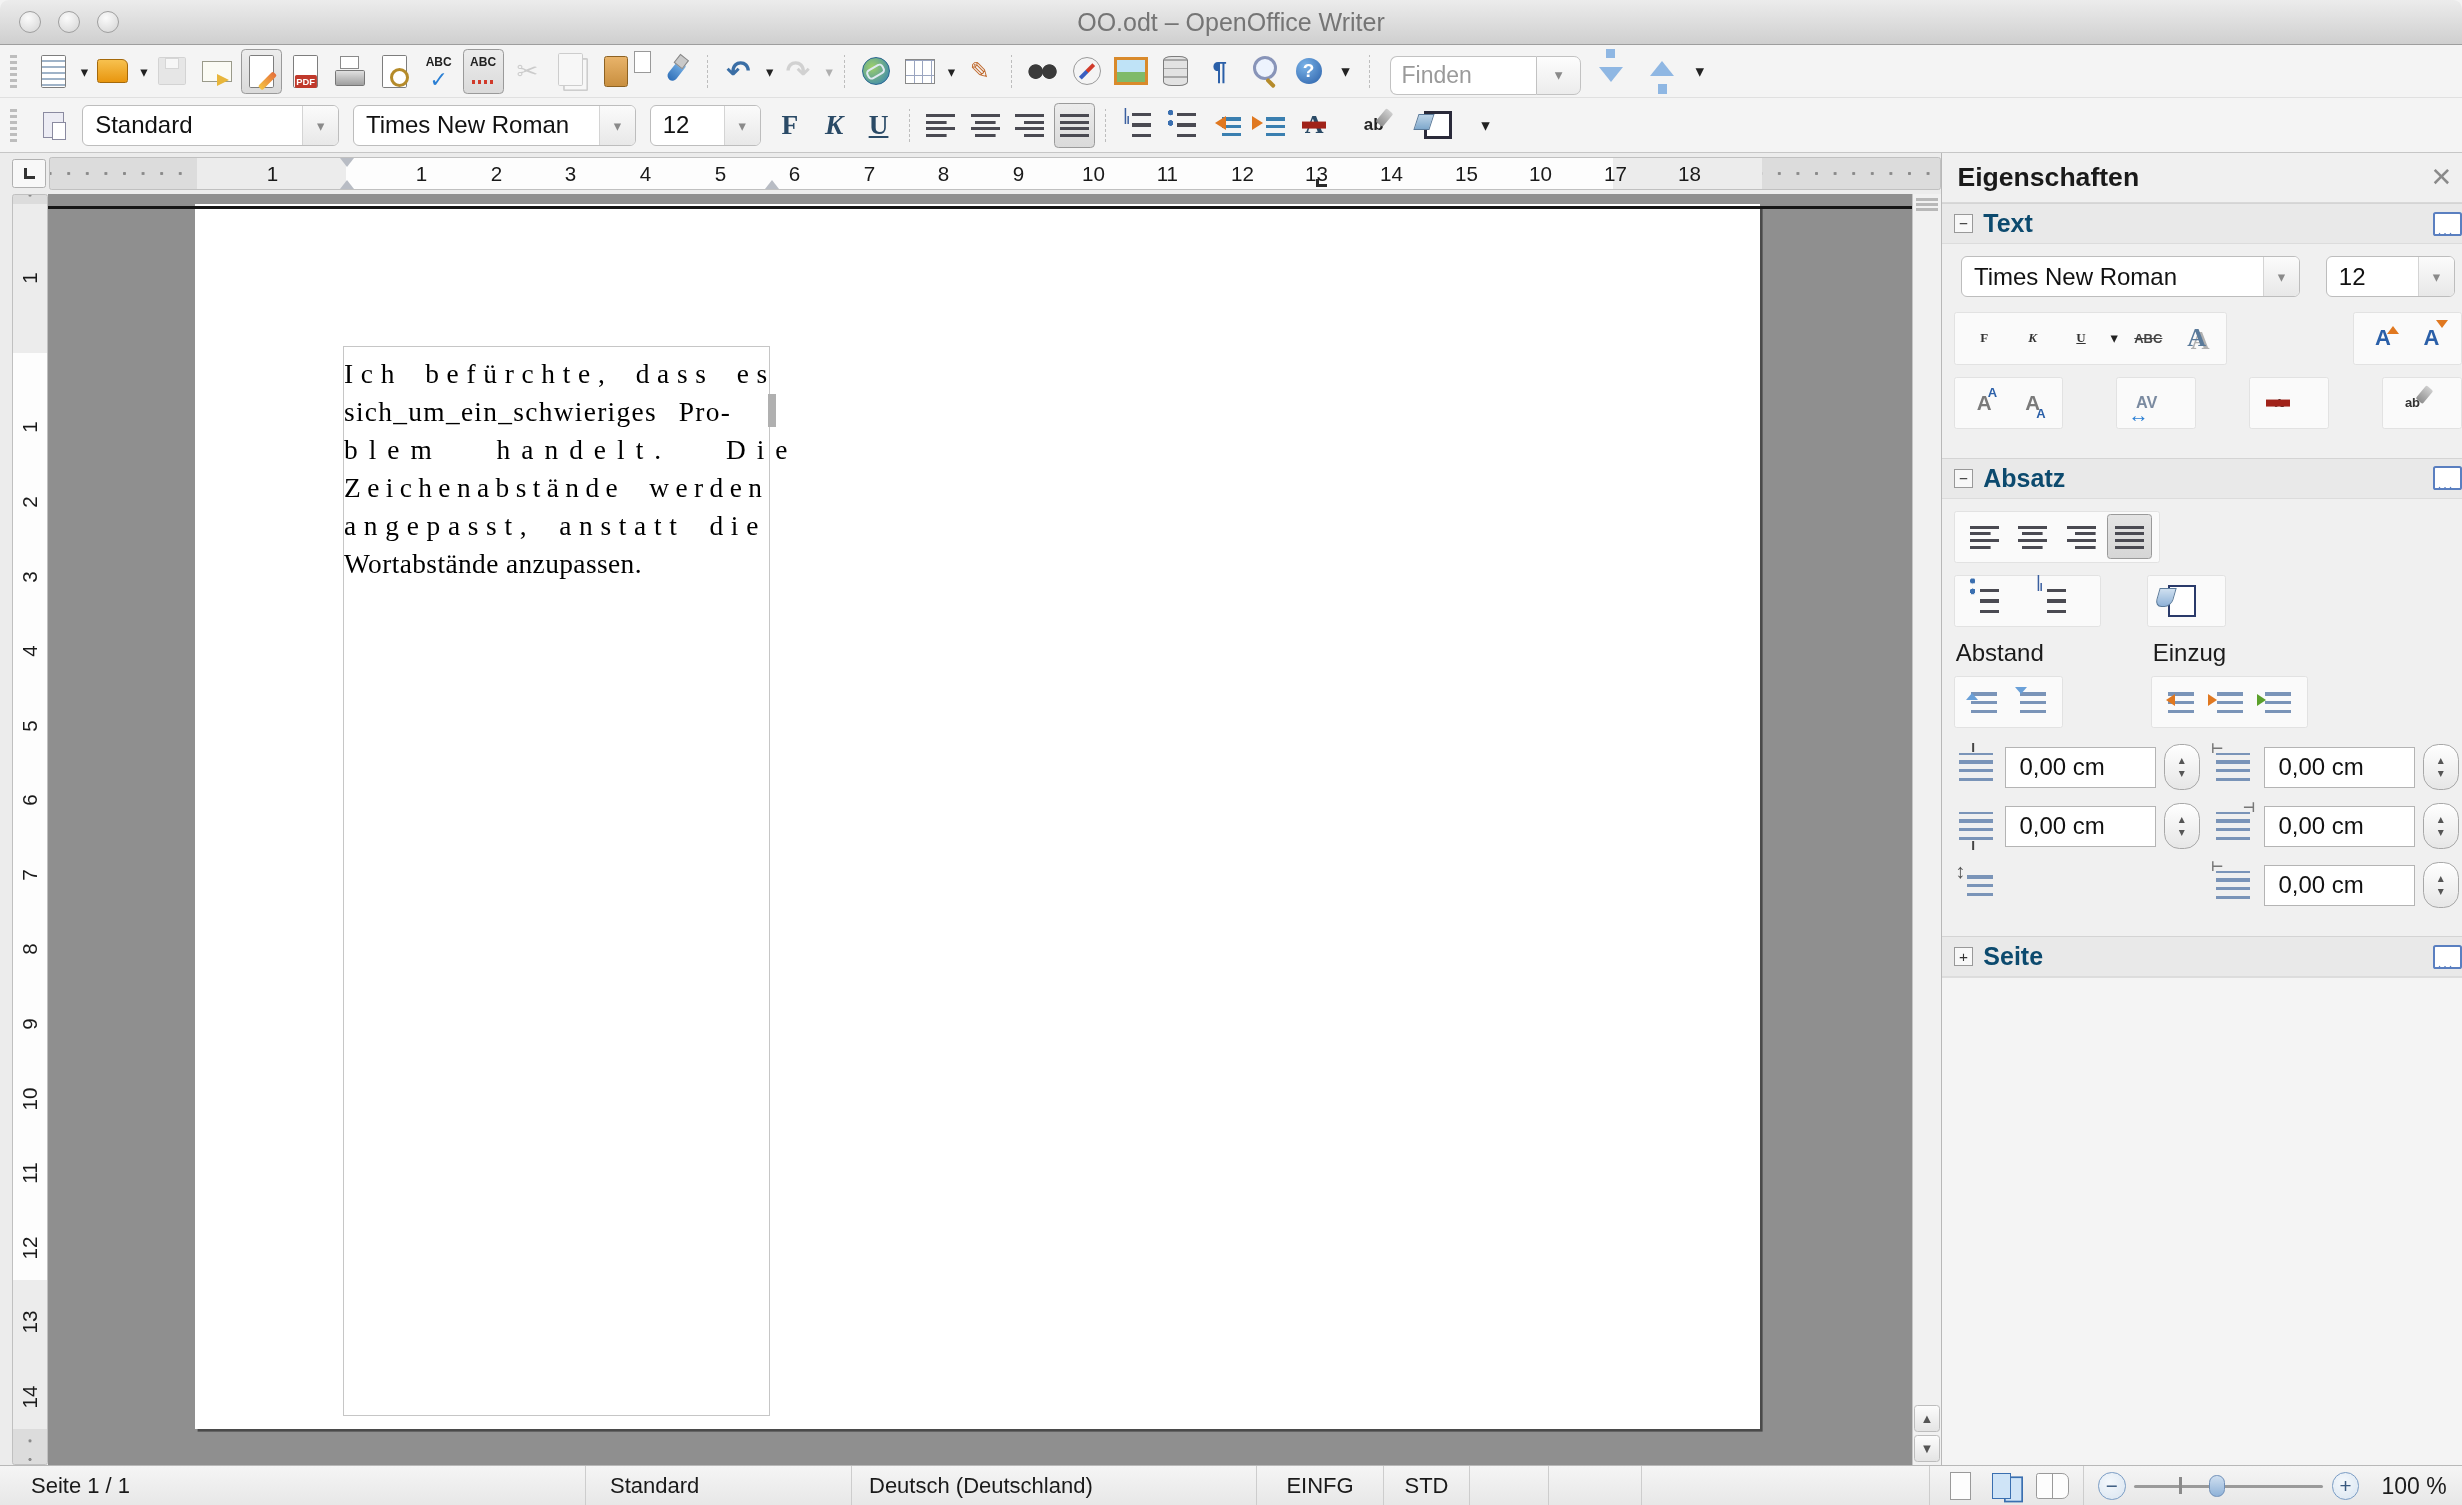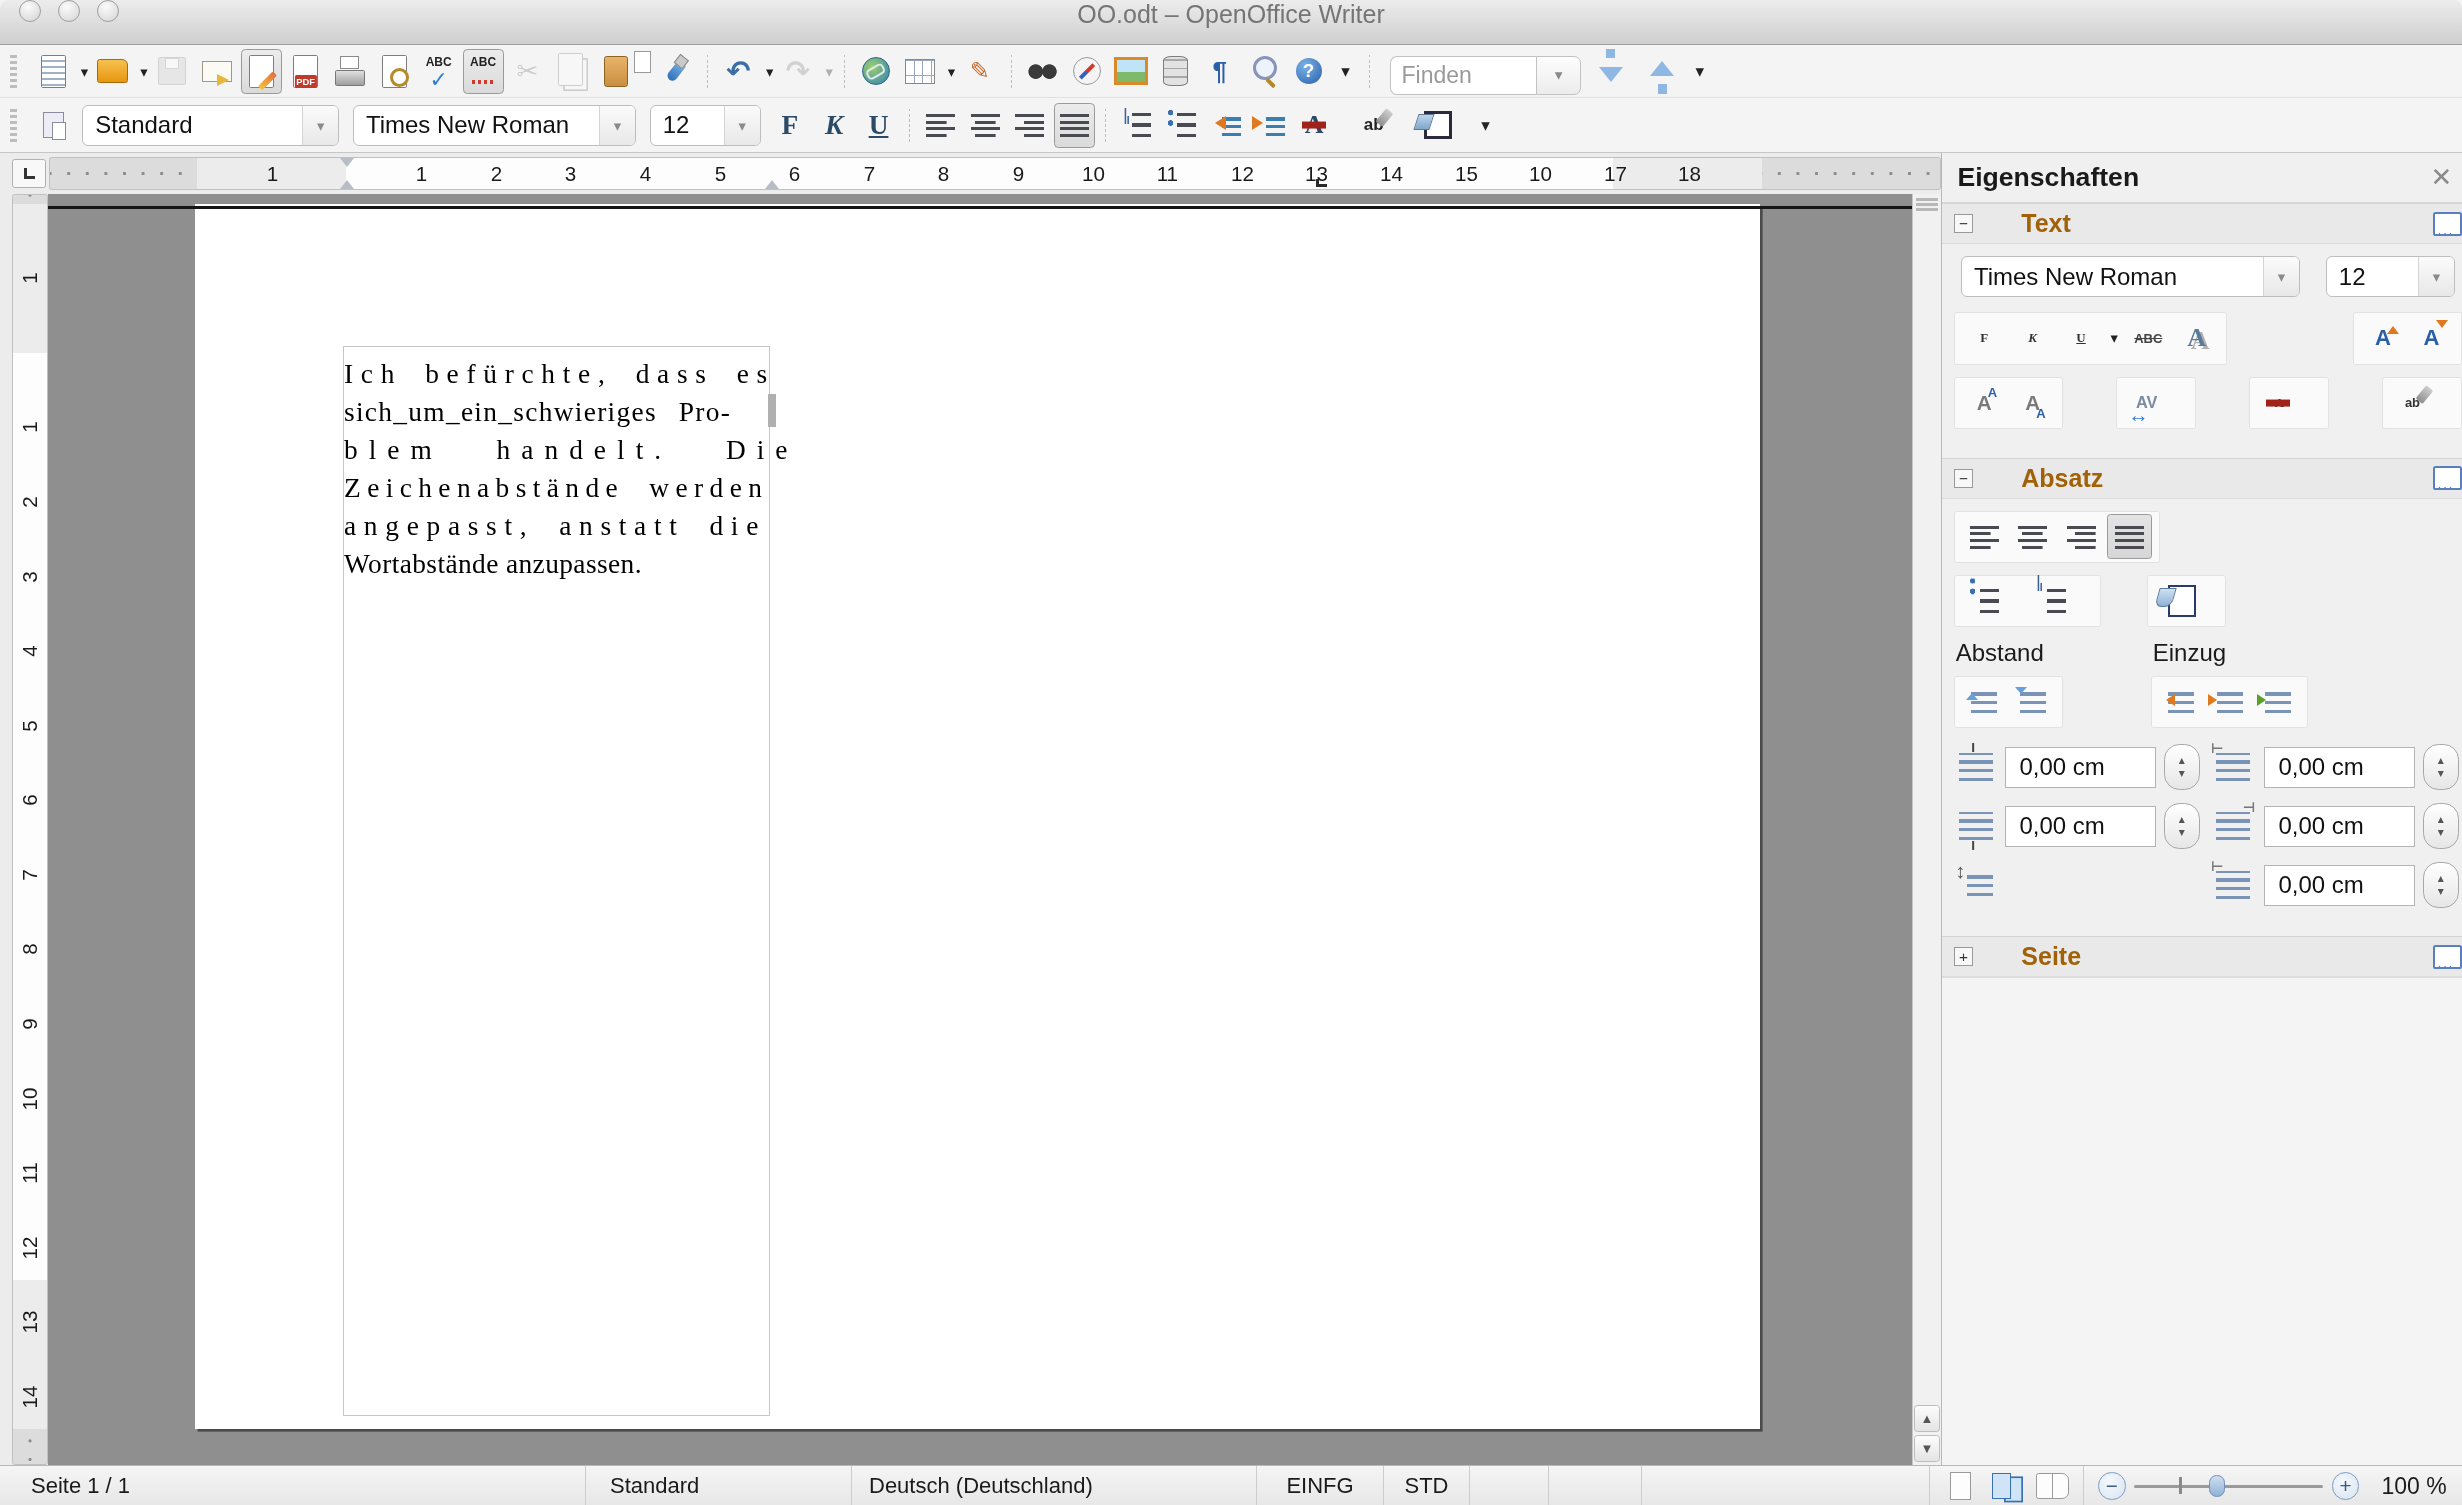--- a/index.html
+++ b/index.html
@@ -8,7 +8,7 @@
   .window { width:2462px; height:1506px; display:flex; flex-direction:column; background:#f3f3f3; overflow:hidden; }
 
   
-  .titlebar { height:45px; flex:0 0 45px; background:linear-gradient(#ececec,#cfcfcf); border-bottom:1.7px solid #9e9e9e; display:flex; align-items:flex-start; position:relative; border-radius:8.6px 8.6px 0 0; }
+  .titlebar { height:45px; flex:0 0 45px; background:linear-gradient(#ececec,#cfcfcf); border-bottom:1.7px solid #9e9e9e; display:flex; align-items:center; position:relative; border-radius:8.6px 8.6px 0 0; }
   .lights { display:flex; gap:17px; margin-left:19px; }
   .light { width:22px; height:22px; border-radius:50%; background:radial-gradient(circle at 40% 30%,#fbfbfb,#d3d3d3); border:1.7px solid #9f9f9f; }
   .title { position:absolute; left:0; right:0; text-align:center; font-size:25px; color:#757575; }

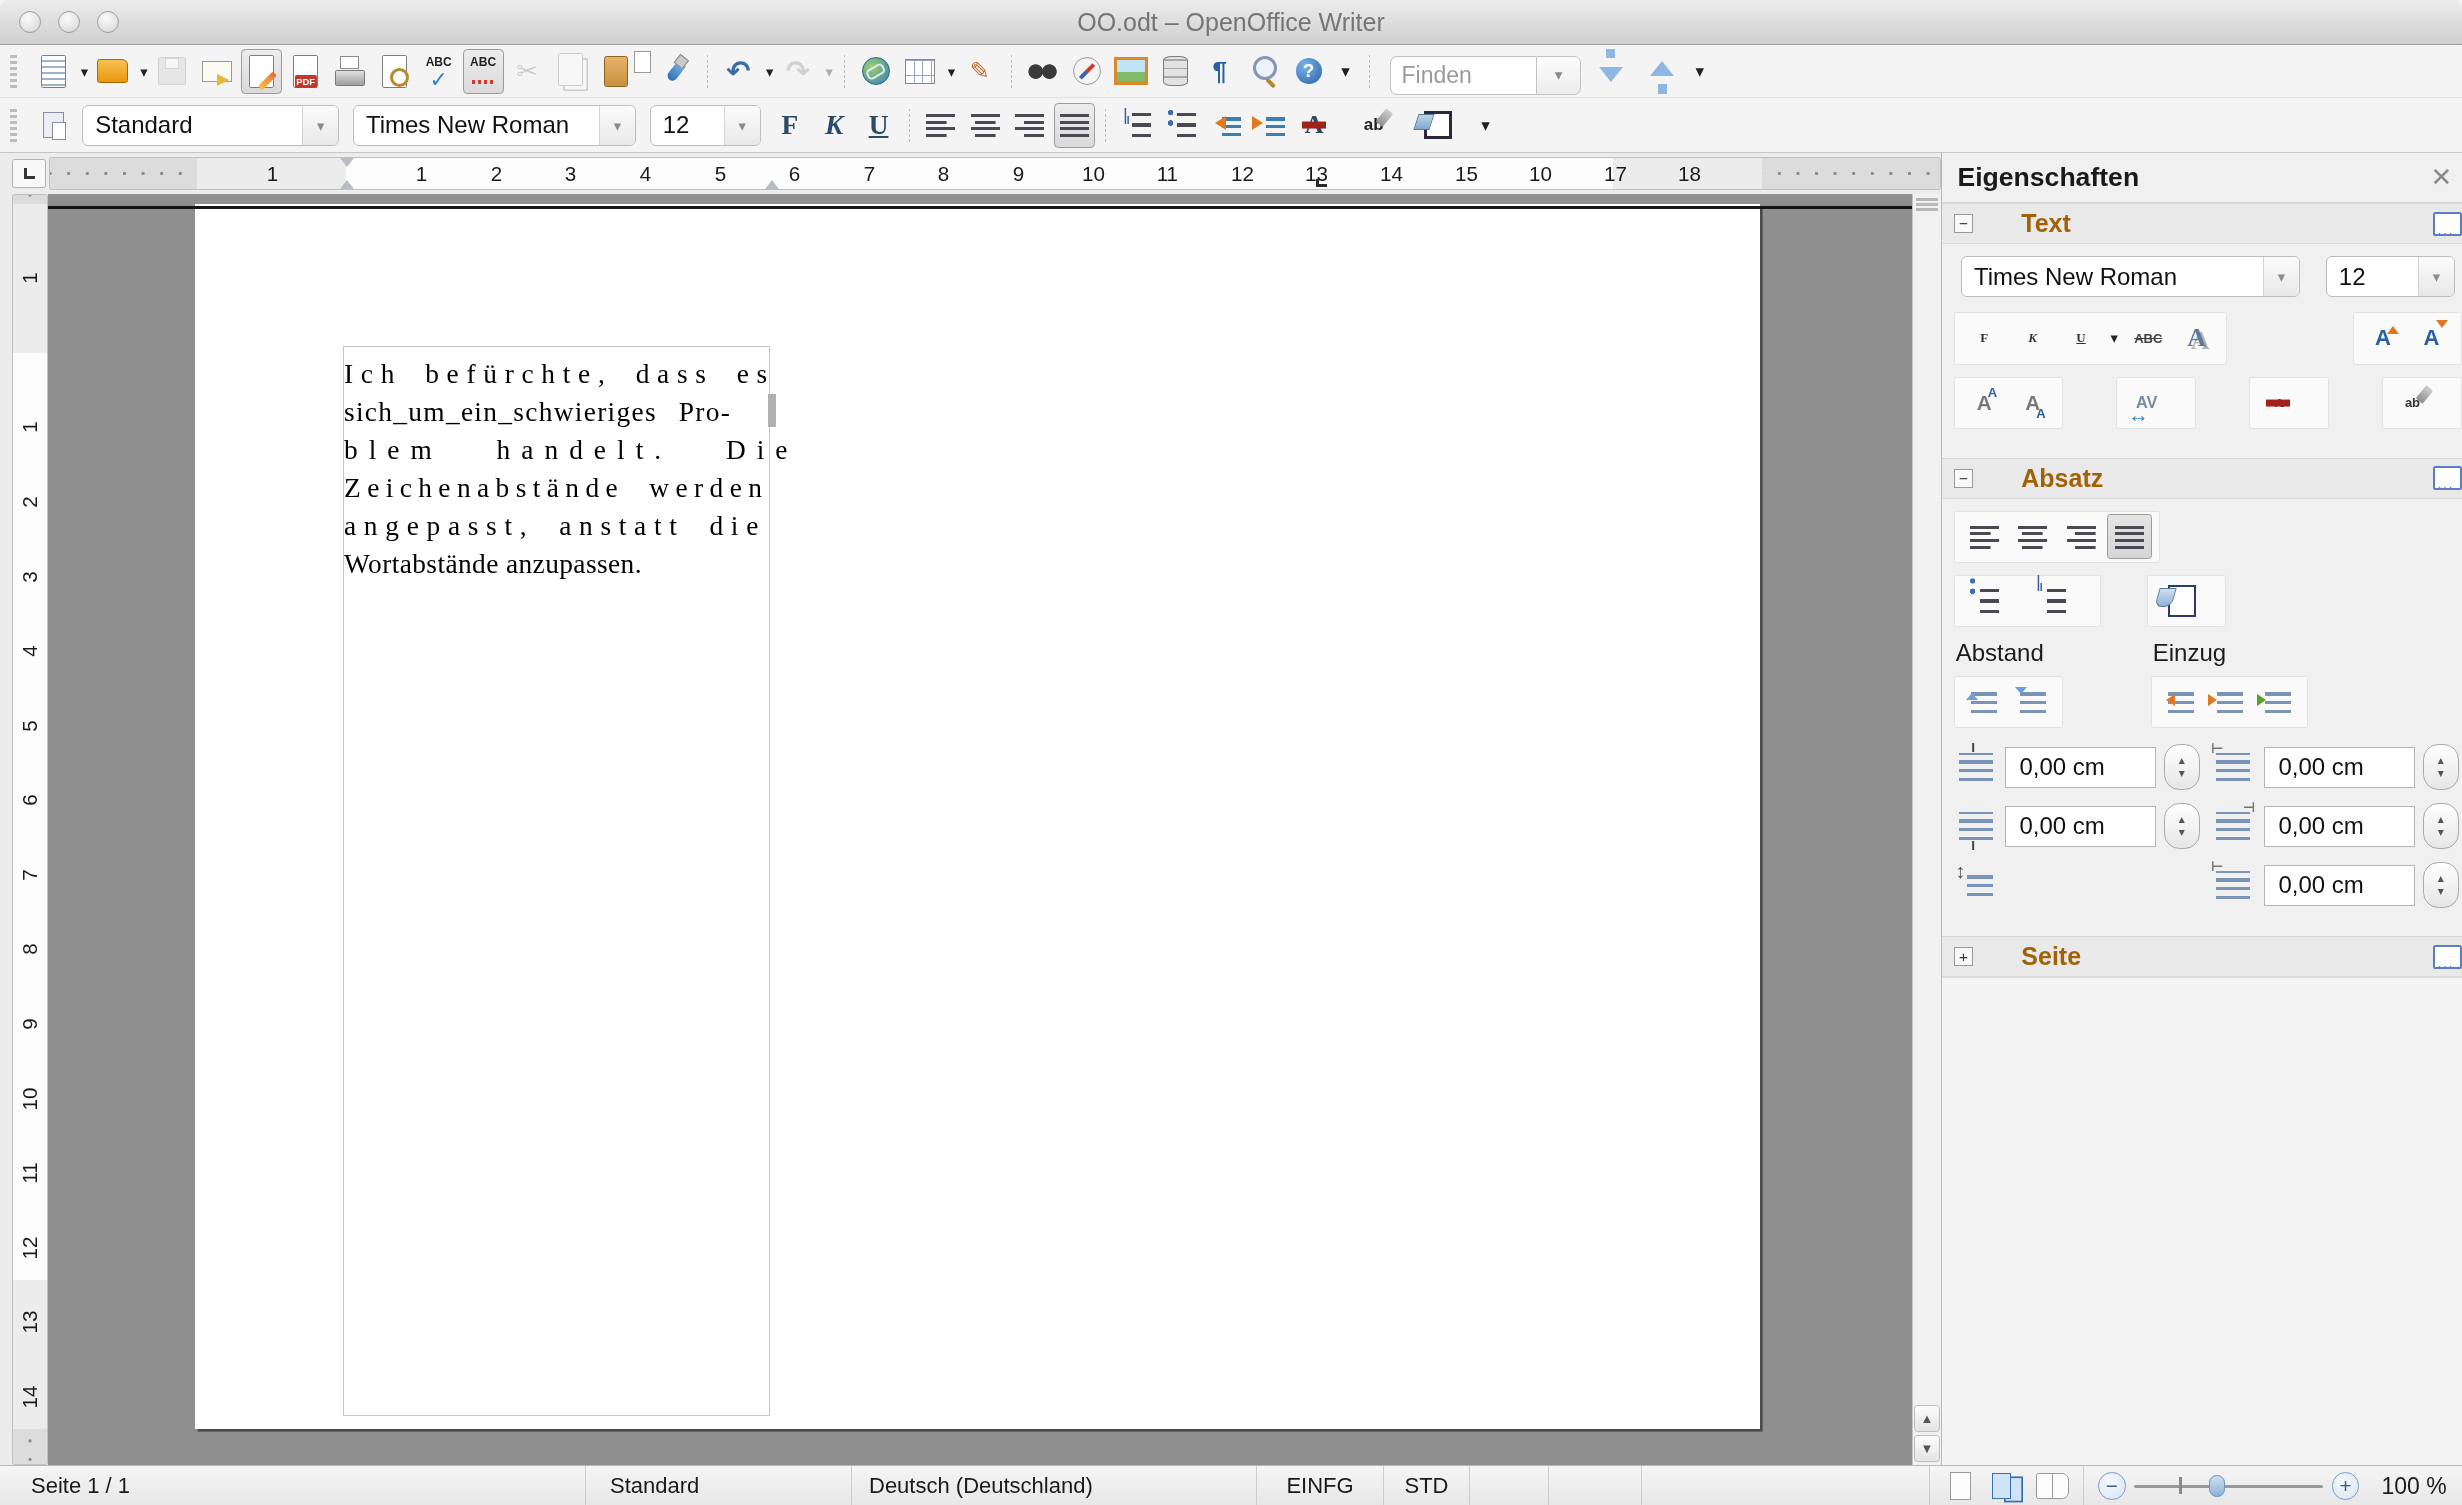--- a/index.html
+++ b/index.html
@@ -158,7 +158,7 @@
   .sb-close { font-size:26px; color:#8a8a8a; width:34px; text-align:center; }
   .sec-head { height:41px; display:flex; align-items:center; background:#e9e9e9; border-top:0.9px solid #d4d4d4; border-bottom:0.9px solid #dcdcdc; padding:0 12px; gap:10.3px; }
   .colbox { width:19px; height:19px; border:1.7px solid #999; background:#f8f8f8; display:flex; align-items:center; justify-content:center; font-size:15.4px; color:#333; line-height:1; }
-  .sec-title { font-size:25px; font-weight:bold; color:#a16207; flex:1;margin-left:38px; }
+  .sec-title { font-size:25px; font-weight:bold; color:#0c4a6e; flex:1; }
   .launcher { width:29px; height:24px; border:2.6px solid #5a7fc0; border-radius:2.6px; position:relative; background:#fff; }
   .launcher::before { content:"···"; position:absolute; bottom:-6px; left:2.6px; font-size:13.7px; color:#5a7fc0; letter-spacing:0.9px; }
   .sec-body { padding:12px 12px 17px 12px; }

